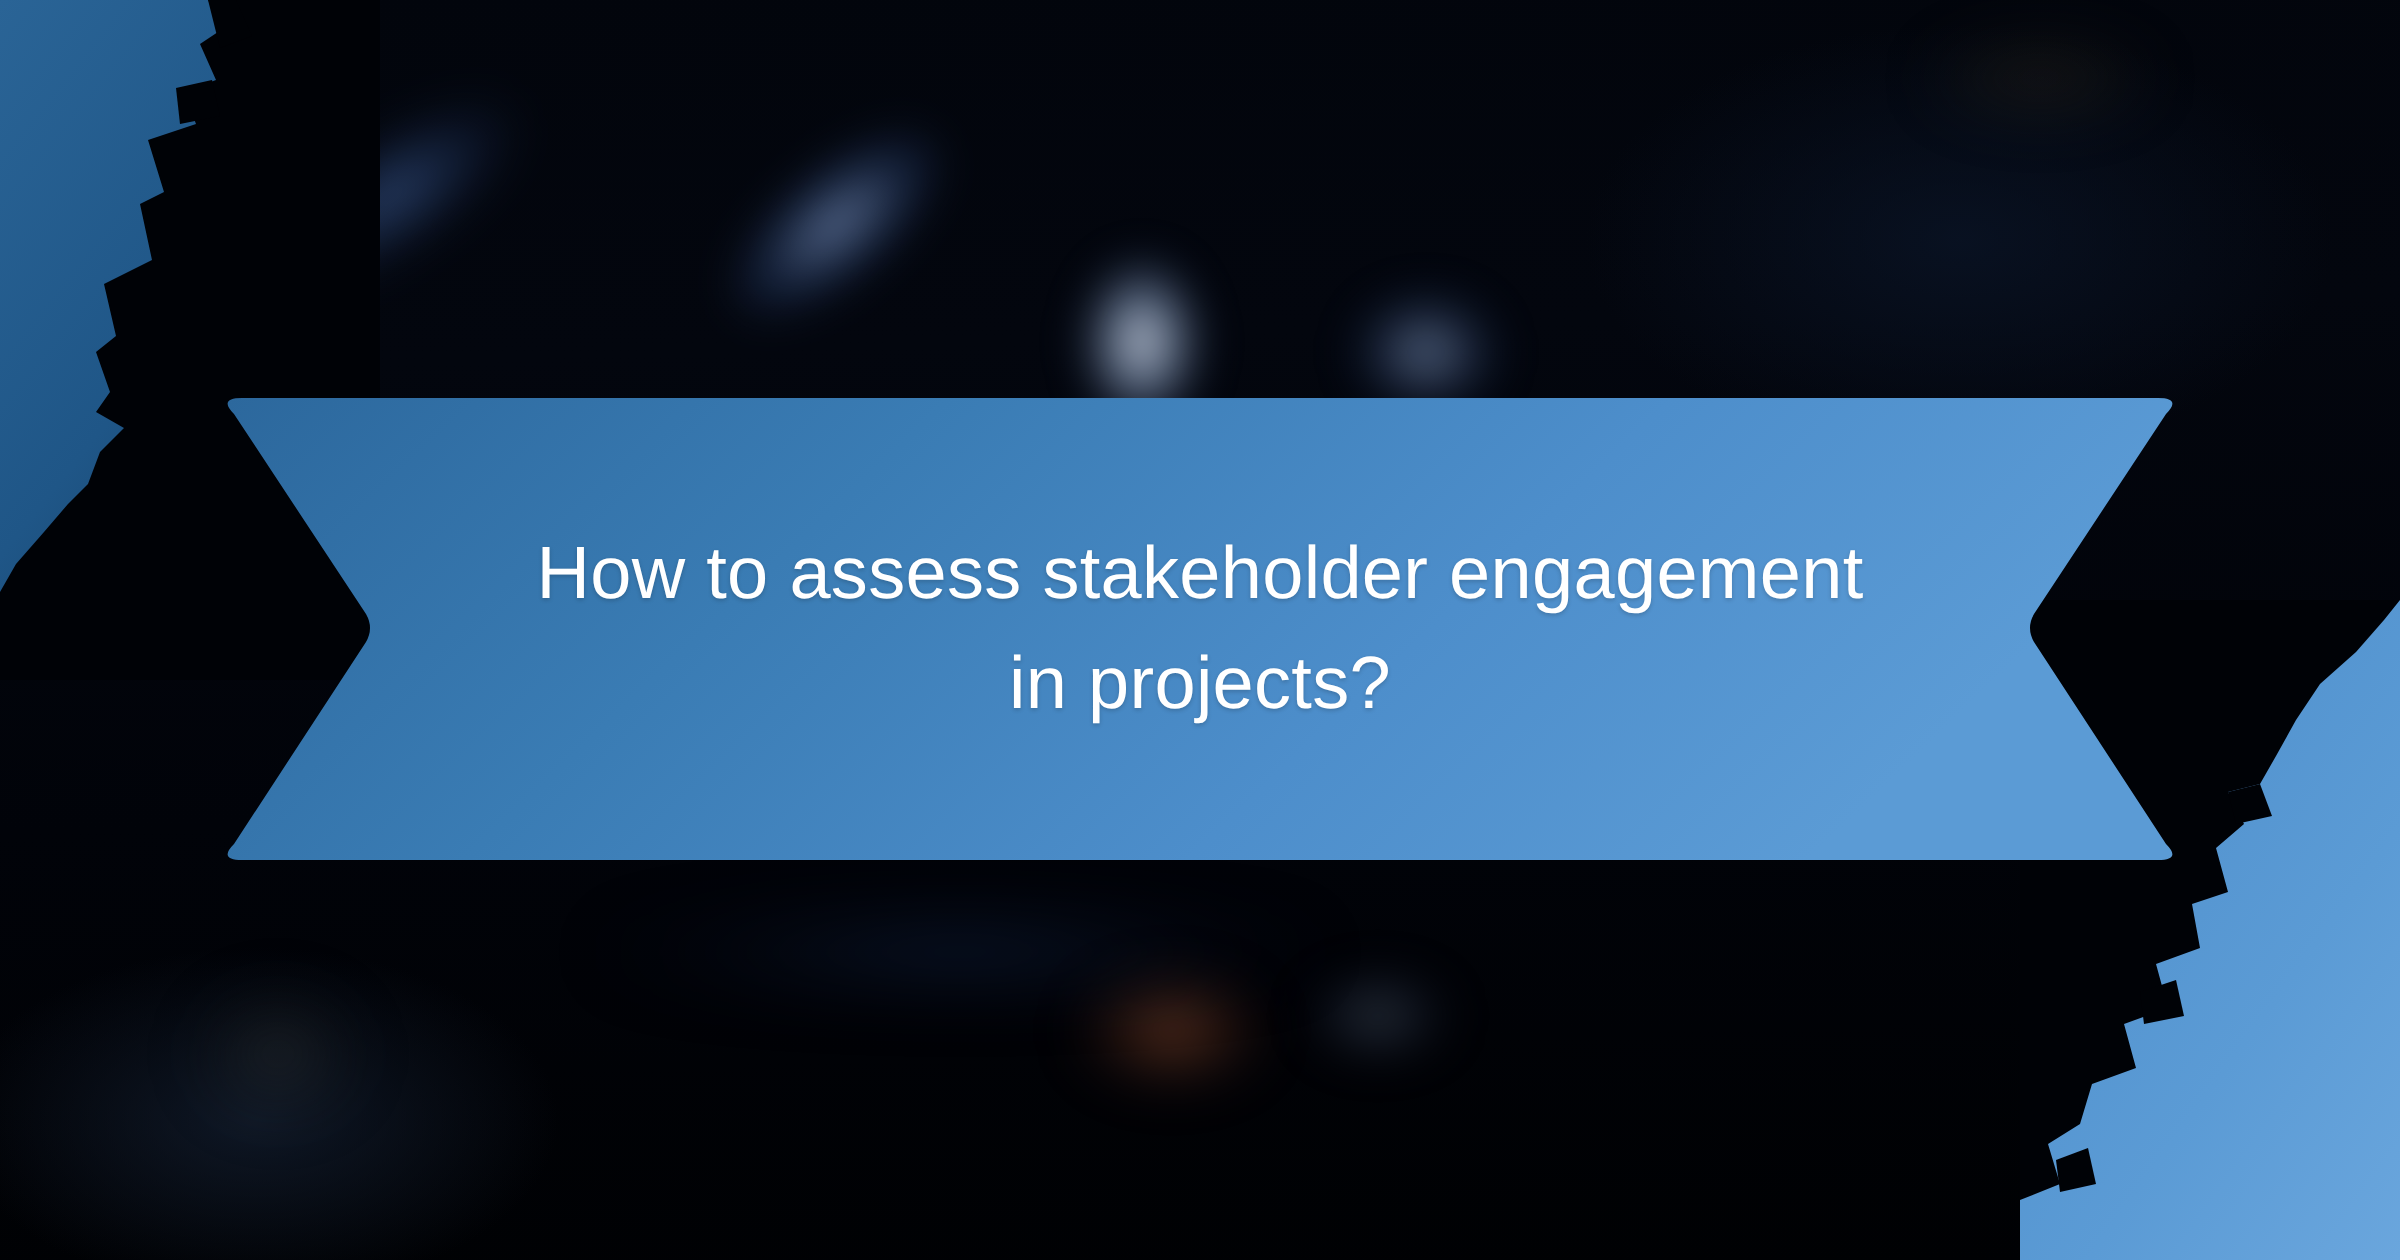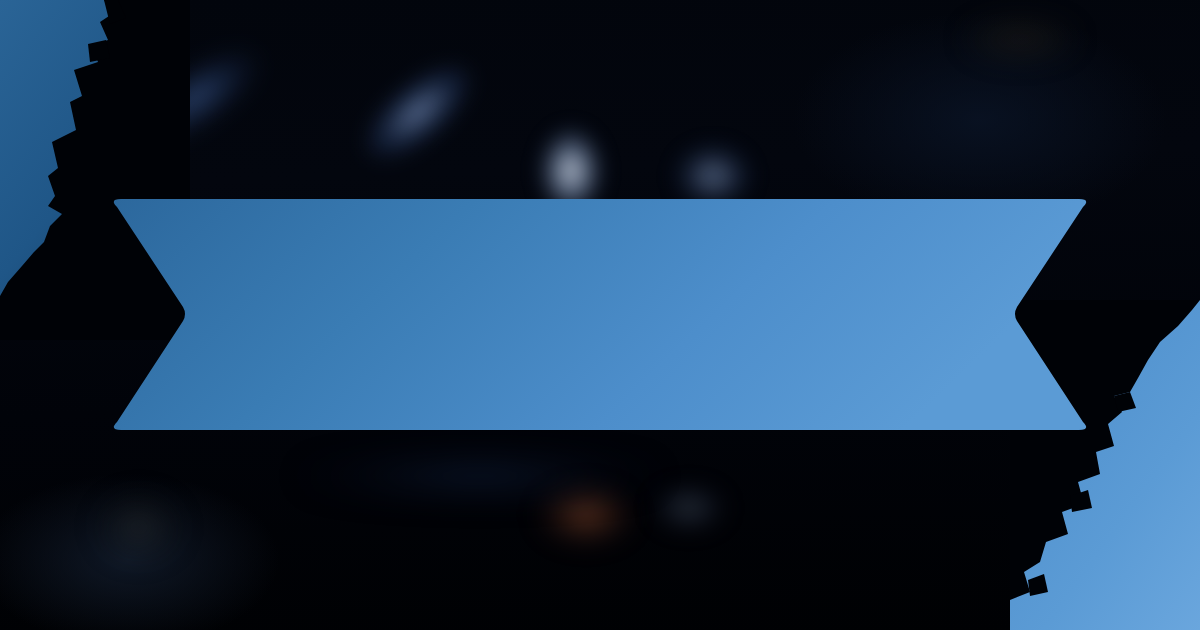--- a/index.html
+++ b/index.html
@@ -197,6 +197,7 @@
                Q82,117 78,110
                Z" fill="url(#ribbonGrad)"></path>
     </svg>
+    <div class="banner-text">How to assess stakeholder engagement in projects?</div>
   </div>
 
 </div>

